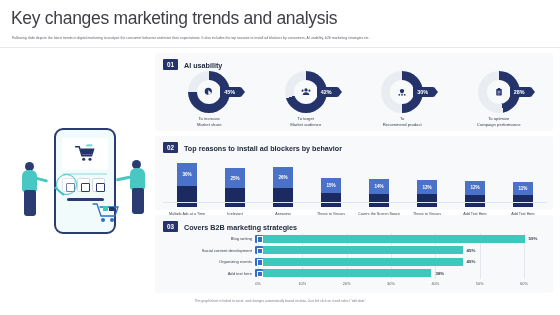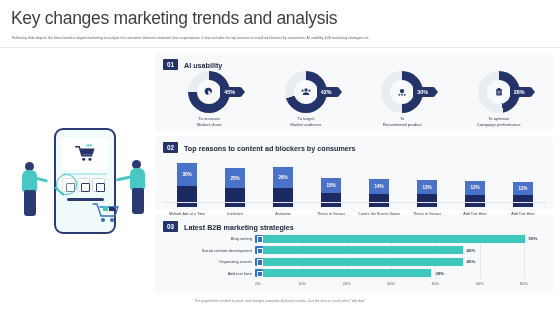--- a/index.html
+++ b/index.html
@@ -301,7 +301,7 @@
   <div class="panel" id="panel2">
     <div class="sec-head">
       <div class="num-badge">02</div>
-      <div class="sec-title">Top reasons to content ad blockers by consumers</div>
+      <div class="sec-title">Top reasons to install ad blockers by behavior</div>
     </div>
     <div class="vbar-area" id="vbar-area">
         <div class="vbar-cell" style="position: relative;">

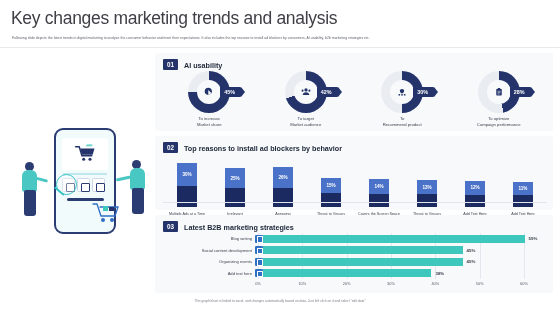--- a/index.html
+++ b/index.html
@@ -367,7 +367,7 @@
   <div class="panel" id="panel3">
     <div class="sec-head">
       <div class="num-badge">03</div>
-      <div class="sec-title">Latest B2B marketing strategies</div>
+      <div class="sec-title">Covers B2B marketing strategies</div>
     </div>
     <div class="hbar-area">
       <div class="hgrid" id="hgrid">

